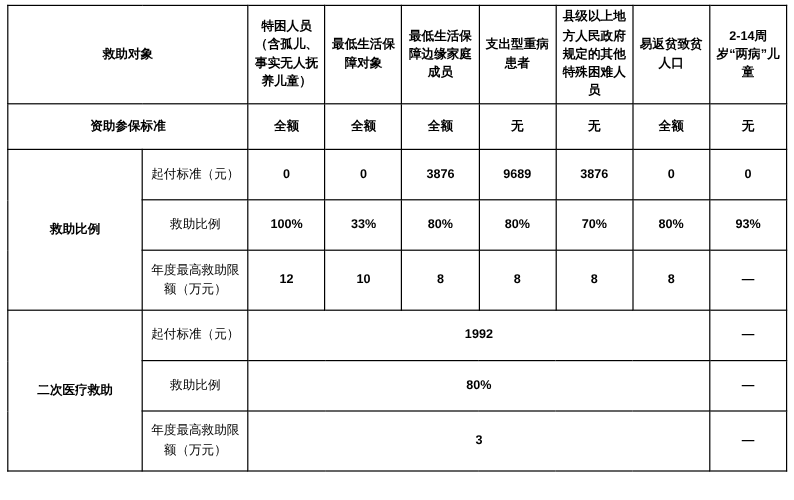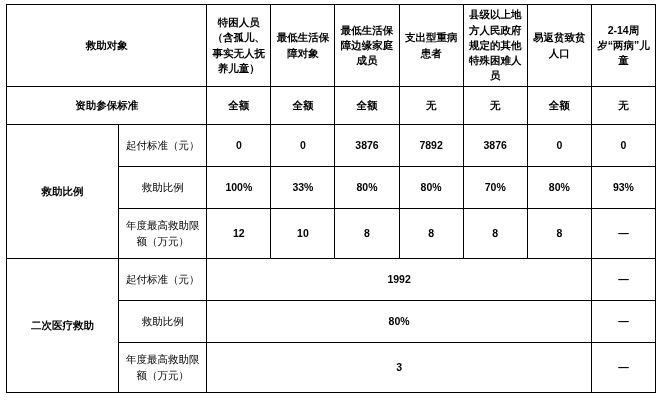--- a/index.html
+++ b/index.html
@@ -109,7 +109,7 @@
         <td class="val">0</td>
         <td class="val">0</td>
         <td class="val">3876</td>
-        <td class="val">7892</td>
+        <td class="val">9689</td>
         <td class="val">3876</td>
         <td class="val">0</td>
         <td class="val">0</td>

